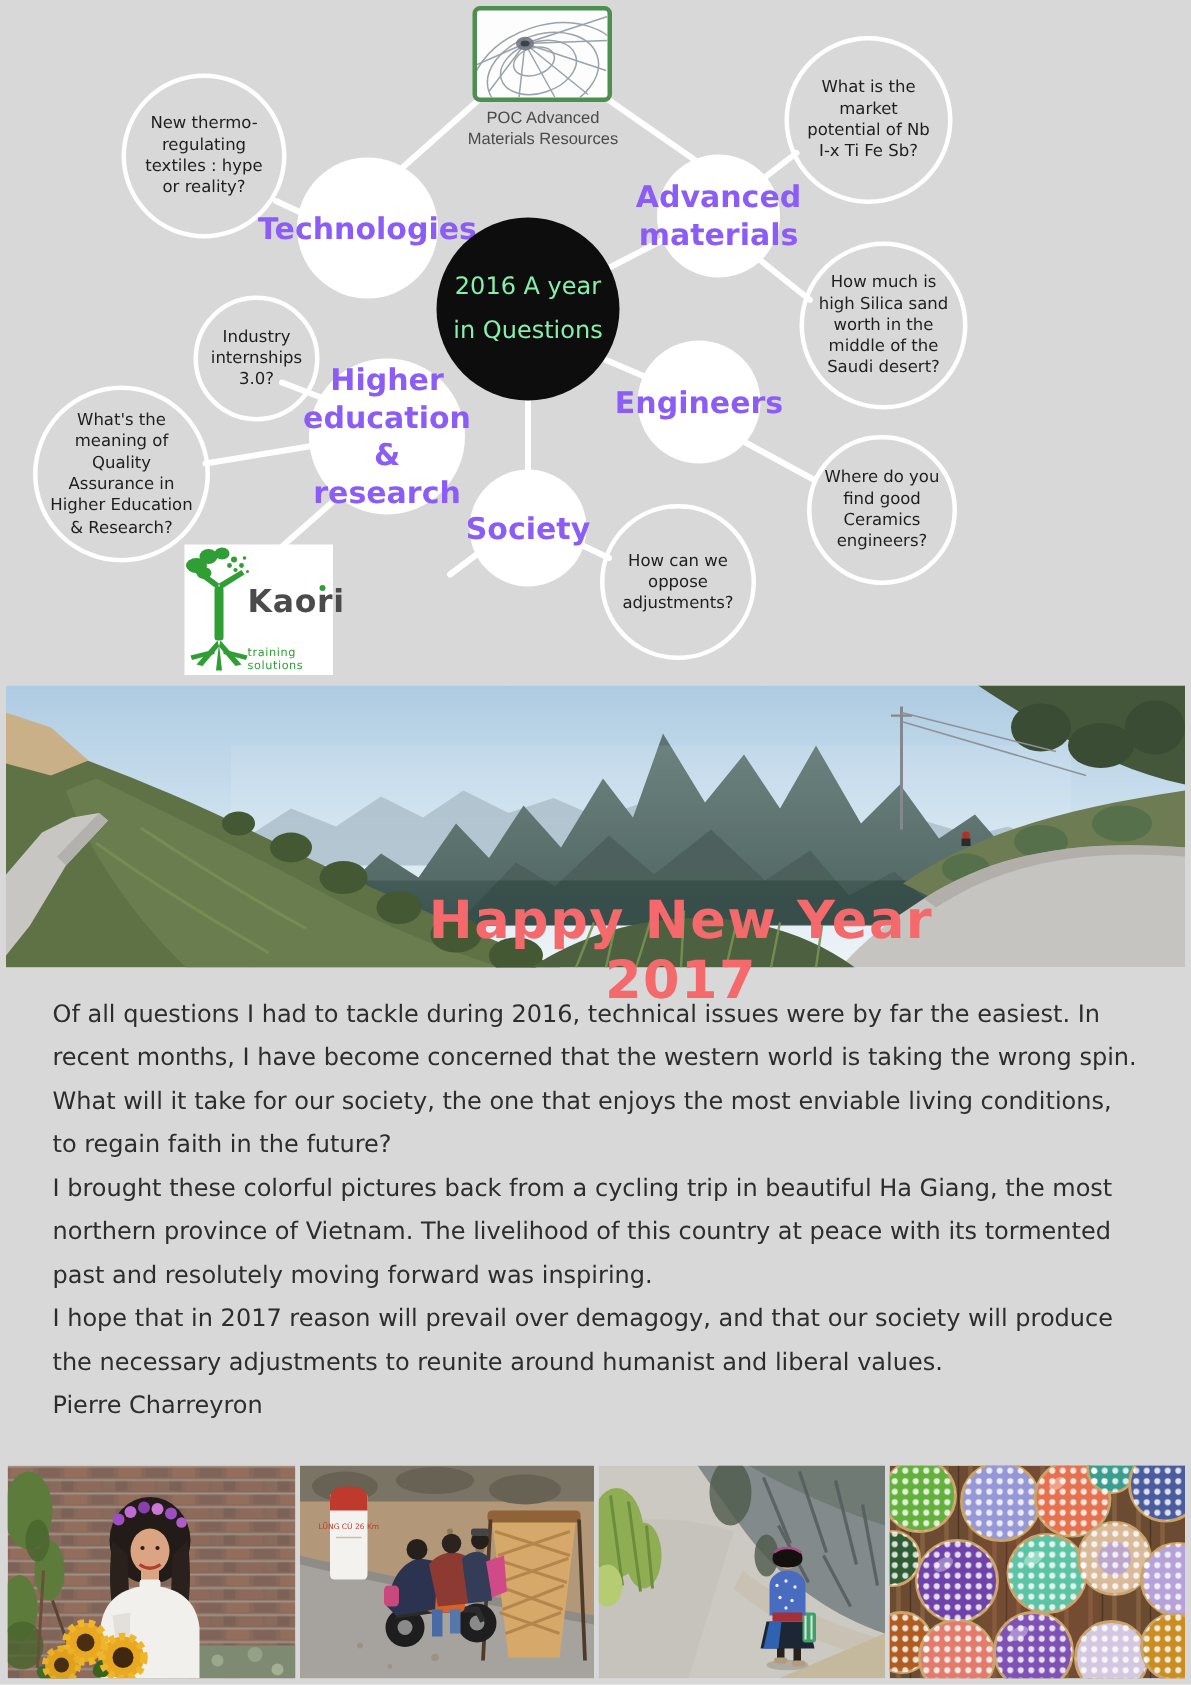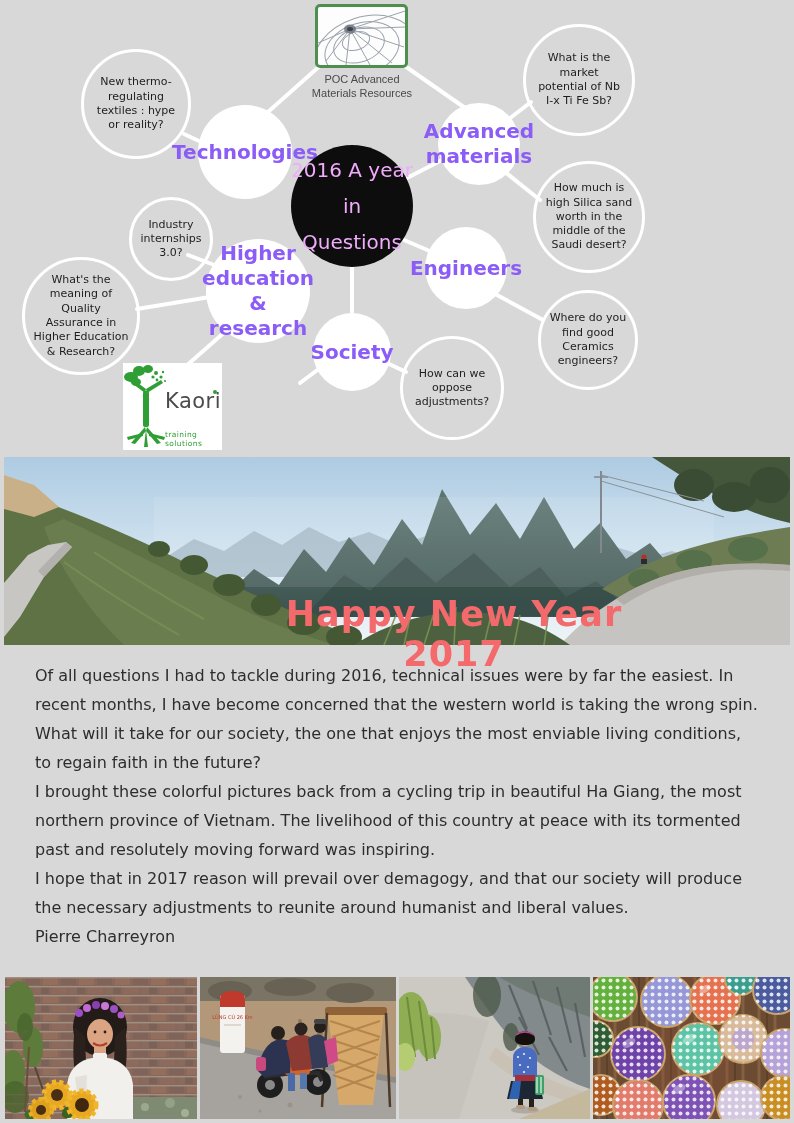--- a/index.html
+++ b/index.html
@@ -21,9 +21,9 @@
   }
   .c-circle {
     position:absolute; left:291px; top:145px; width:122px; height:122px; border-radius:50%;
-    background:#0d0d0d; color:#f0abfc; display:flex; flex-direction:column;
+    background:#0d0d0d; color:#86efac; display:flex; flex-direction:column;
     align-items:center; justify-content:center; text-align:center;
-    font-size:20px; line-height:1.8; font-weight:500;
+    font-size:16px; line-height:1.8; font-weight:500;
   }
   .poc-box {
     position:absolute; left:315px; top:4px; width:93px; height:64px;

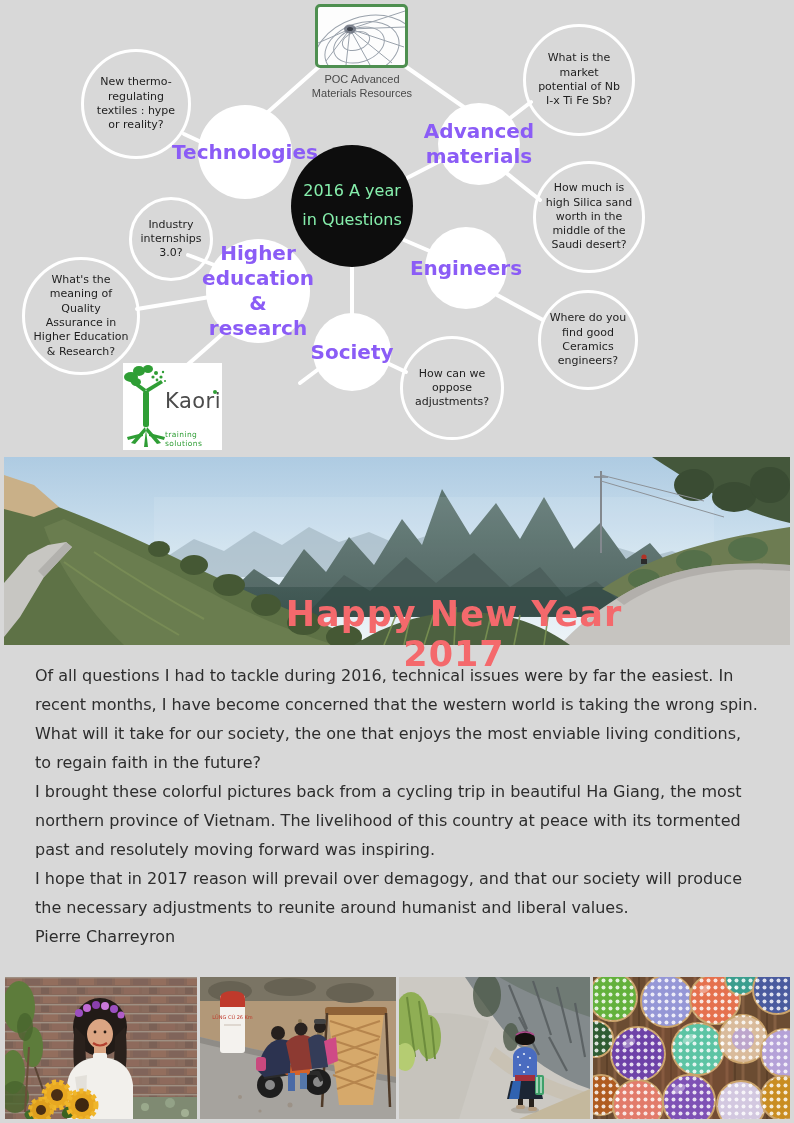--- a/index.html
+++ b/index.html
@@ -38,7 +38,7 @@
     display:flex; align-items:center;
   }
   .kaori-text { position:absolute; left:42px; top:26px; }
-  .kaori-name { font-size:21px; font-weight:normal; color:#4b4b4b; letter-spacing:0.5px; }
+  .kaori-name { font-size:21px; font-weight:bold; color:#4b4b4b; letter-spacing:0.5px; }
   .kaori-dot { position:absolute; left:48px; top:1px; width:4px; height:4px; border-radius:50%; background:#2f9e35; }
   .kaori-tagline { font-size:7.5px; color:#2f9e35; letter-spacing:0.4px; margin-top:17px; }
 

